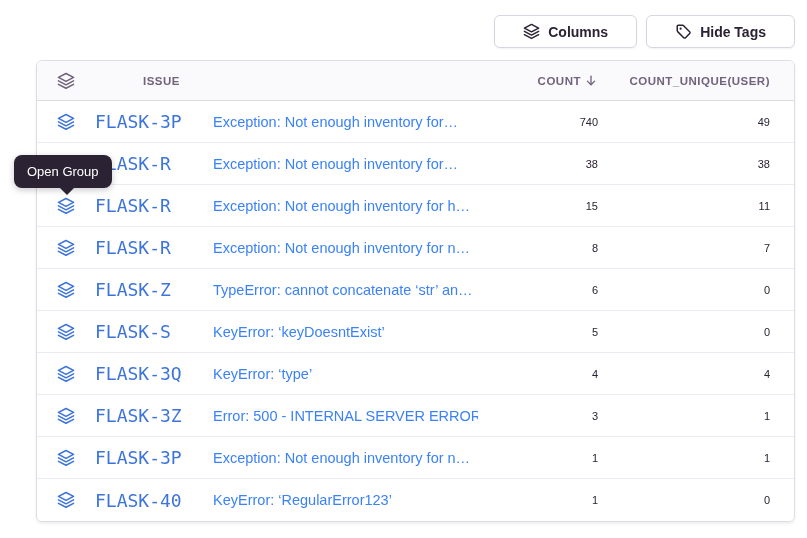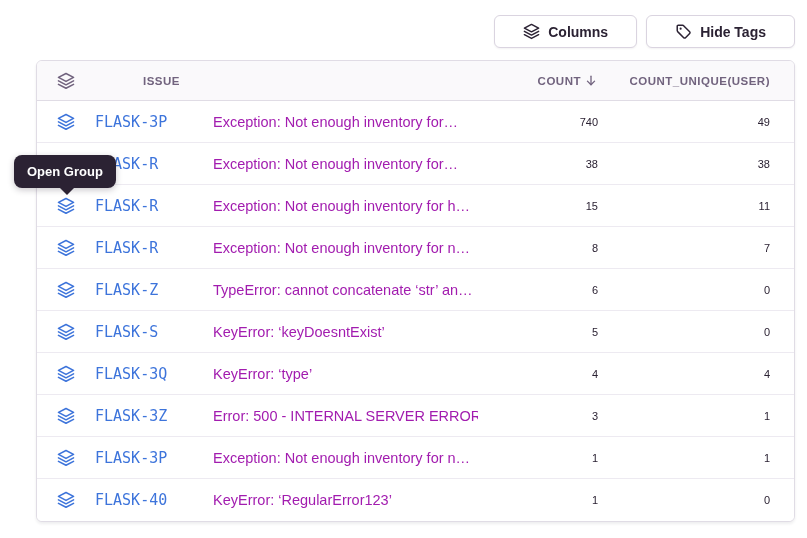--- a/index.html
+++ b/index.html
@@ -57,7 +57,7 @@
   .id-cell { overflow: hidden; }
   .issue-link {
     font-family: "DejaVu Sans Mono", monospace;
-    font-size: 15px; color: #3D74DB; text-decoration: none;
+    font-size: 18px; color: #3D74DB; text-decoration: none;
     cursor: pointer; white-space: nowrap;
   }
   .title-cell { font-size: 14.5px; color: #a21caf; white-space: nowrap; overflow: hidden; }

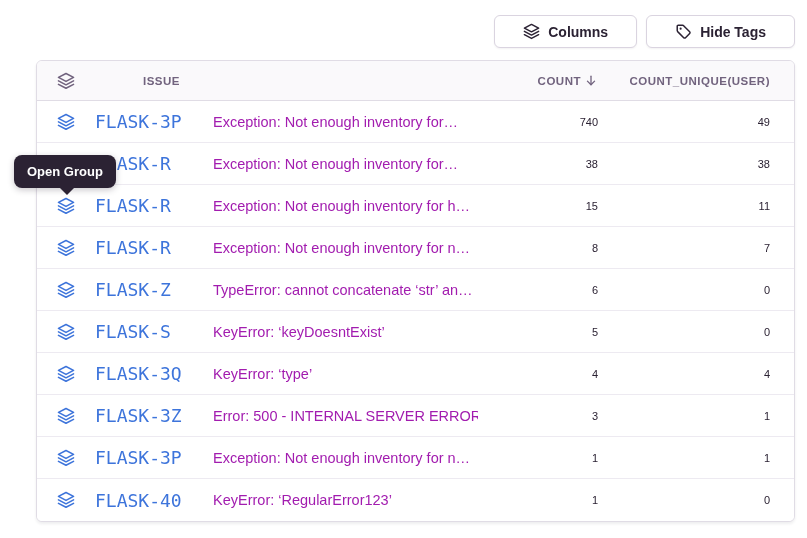--- a/index.html
+++ b/index.html
@@ -60,7 +60,7 @@
     font-size: 18px; color: #3D74DB; text-decoration: none;
     cursor: pointer; white-space: nowrap;
   }
-  .title-cell { font-size: 14.5px; color: #a21caf; white-space: nowrap; overflow: hidden; }
+  .title-cell { font-size: 14.5px; color: #3b82f6; white-space: nowrap; overflow: hidden; }
   .num-cell { font-size: 11px; color: #2B2233; text-align: right; font-variant-numeric: tabular-nums; }
 
   

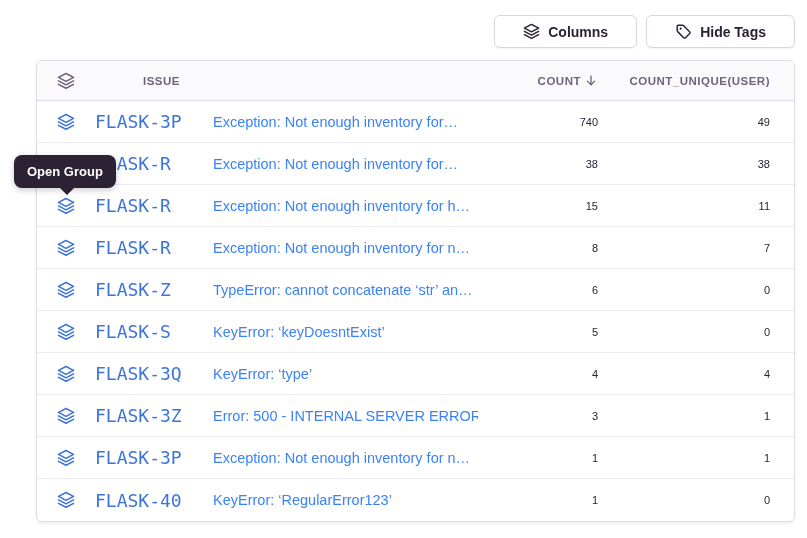--- a/index.html
+++ b/index.html
@@ -69,7 +69,7 @@
     height: 33px; padding: 0 13px;
     display: flex; align-items: center;
     background: #2B2233; border-radius: 8px;
-    color: #ffffff; font-size: 13px; font-weight: 700;
+    color: #ffffff; font-size: 13px; font-weight: 400;
     box-shadow: 0 2px 6px rgba(43,34,51,0.25);
     z-index: 20; white-space: nowrap;
   }

